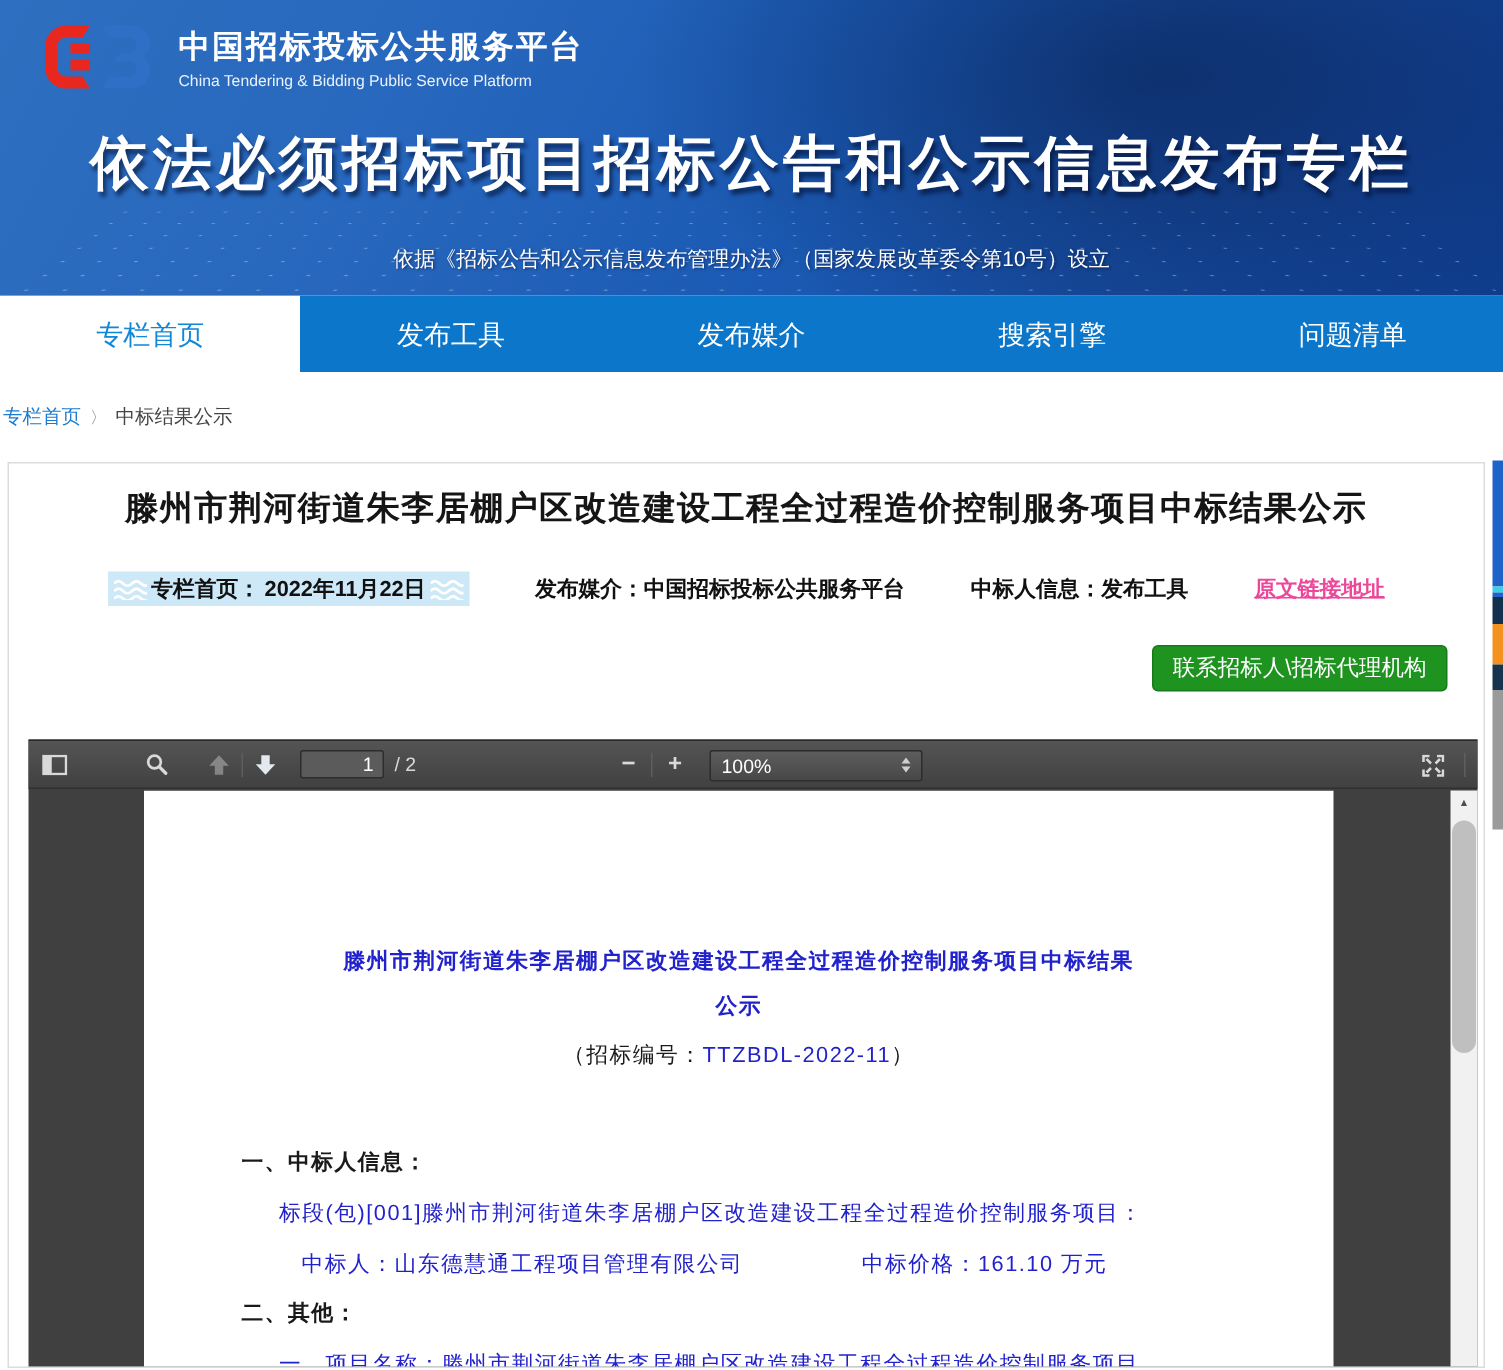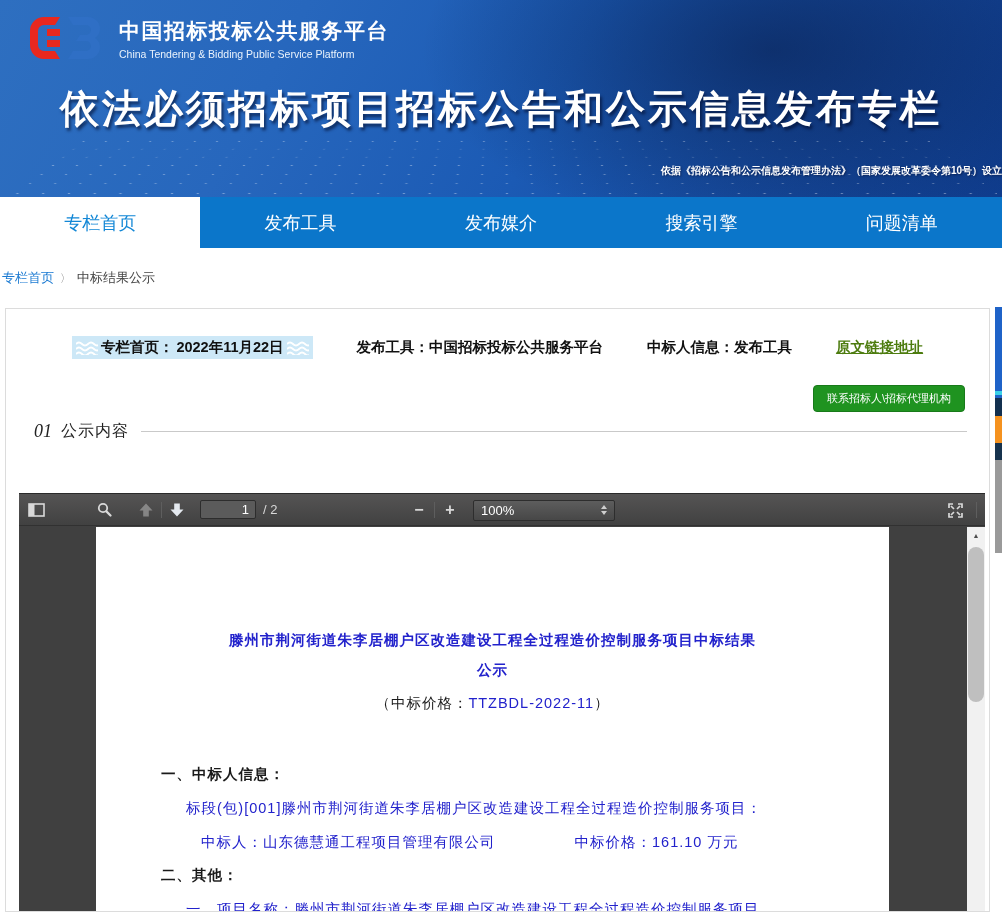--- a/index.html
+++ b/index.html
@@ -19,7 +19,7 @@
   .logo-text .en { color:#e9f2fc; font-size:10.5px; margin-top:3px; }
   .banner-title { position:relative; text-align:center; color:#fff; font-size:39px; font-weight:bold;
     letter-spacing:3px; margin-top:21px; text-shadow:2px 3px 3px rgba(2,10,40,.6); }
-  .banner-sub { position:relative; text-align:right; color:#fff; font-size:10px; font-weight:bold;
+  .banner-sub { position:relative; text-align:center; color:#fff; font-size:14px; font-weight:normal;
     margin-top:28px; text-shadow:1px 1px 2px rgba(2,10,40,.55); }
 
   

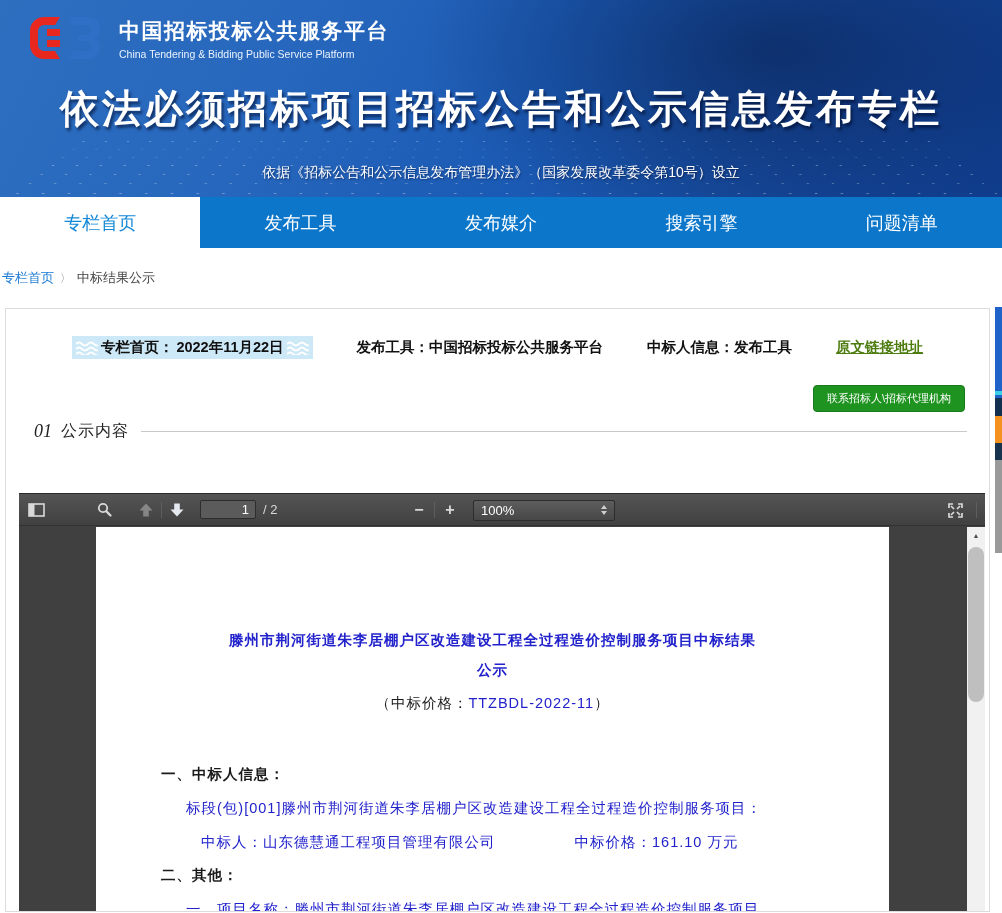--- a/index.html
+++ b/index.html
@@ -147,6 +147,7 @@
 </div>
 
 <div class="panel">
+  <div class="article-title">滕州市荆河街道朱李居棚户区改造建设工程全过程造价控制服务项目中标结果公示</div>
 
   <div class="meta-row">
     <span class="date-badge">

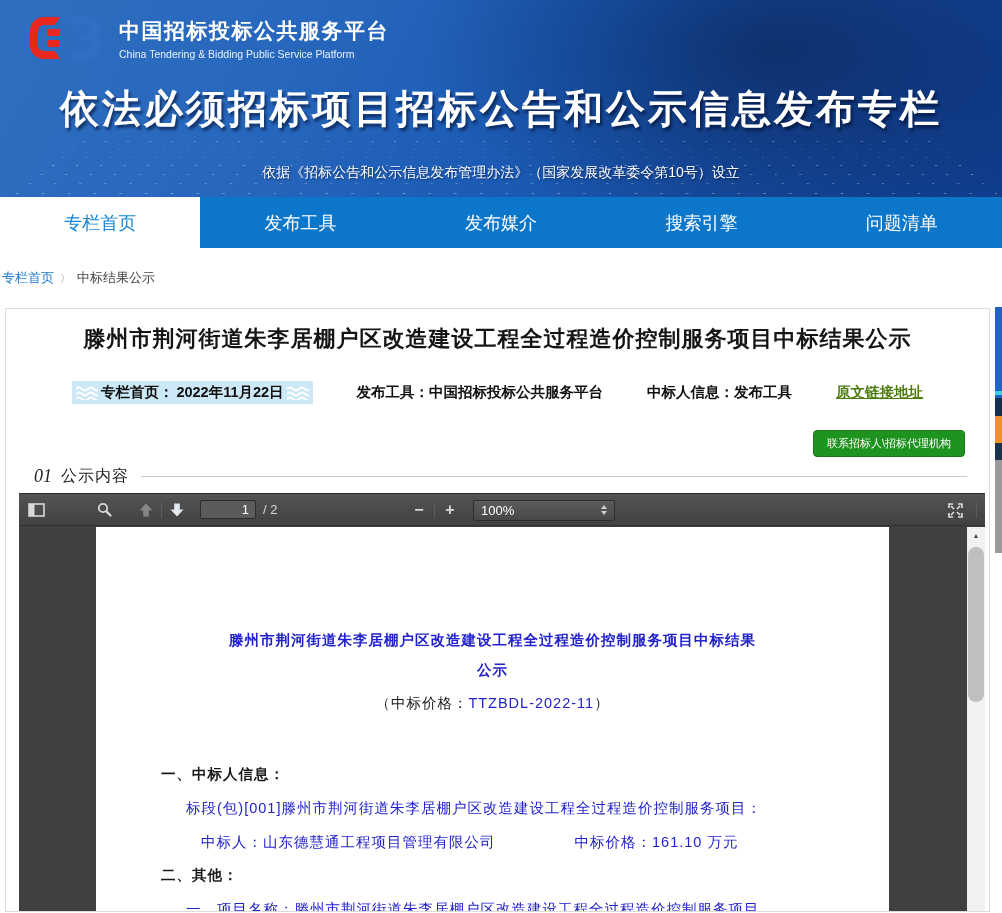--- a/index.html
+++ b/index.html
@@ -168,7 +168,7 @@
         </svg>
       </span>
     </span>
-    <span><span>发布工具：</span><span>中国招标投标公共服务平台</span></span>
+    <span><span>发布媒介：</span><span>中国招标投标公共服务平台</span></span>
     <span><span>中标人信息：</span><span>发布工具</span></span>
     <span class="orig-link">原文链接地址</span>
   </div>

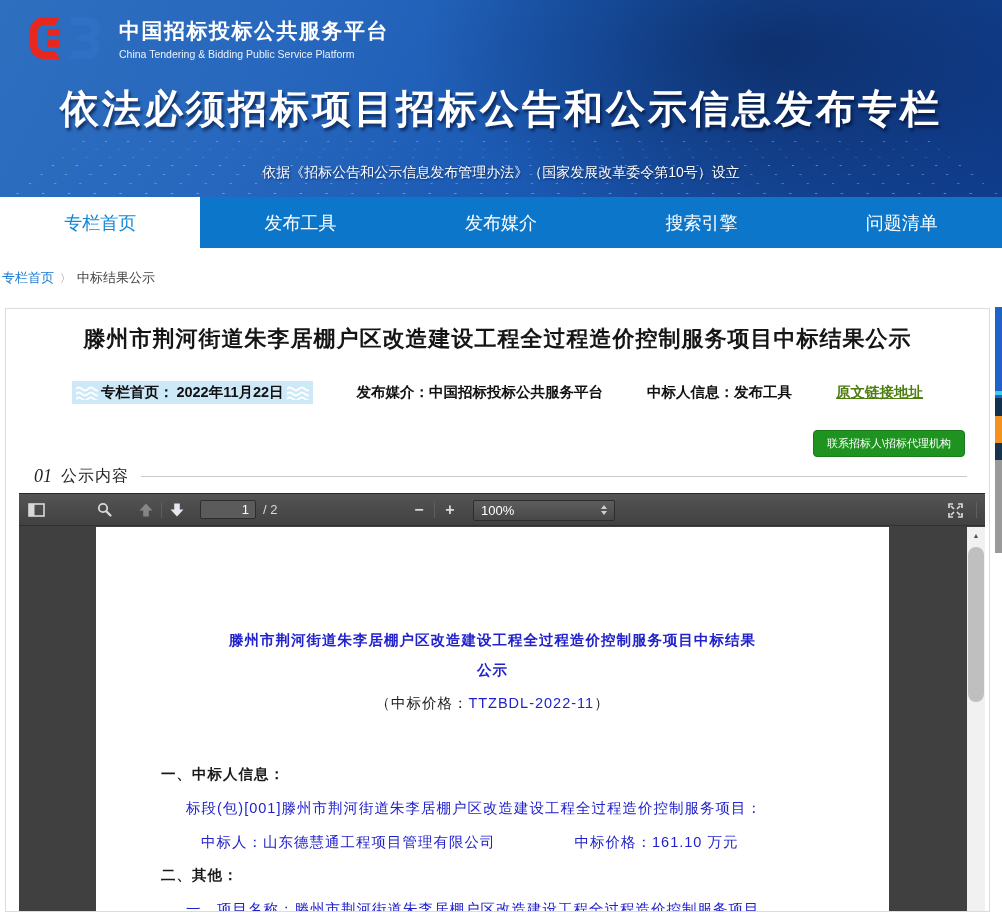--- a/index.html
+++ b/index.html
@@ -42,7 +42,7 @@
     margin-top:27px; font-size:14.5px; font-weight:bold; color:#111; }
   .date-badge { background:#cde8f7; padding:2px 4px; display:flex; align-items:center; gap:3px; }
   .wave-svg { display:block; }
-  .orig-link { color:#4d7c0f; text-decoration:underline; cursor:pointer; }
+  .orig-link { color:#ec4899; text-decoration:underline; cursor:pointer; }
   .contact-row { display:flex; justify-content:flex-end; padding-right:24px; margin-top:26px; }
   .contact-btn { background:#1f9320; border:1px solid #187a1a; color:#fff; font-size:11px;
     padding:5px 13px; border-radius:4px; cursor:pointer; font-family:inherit; }

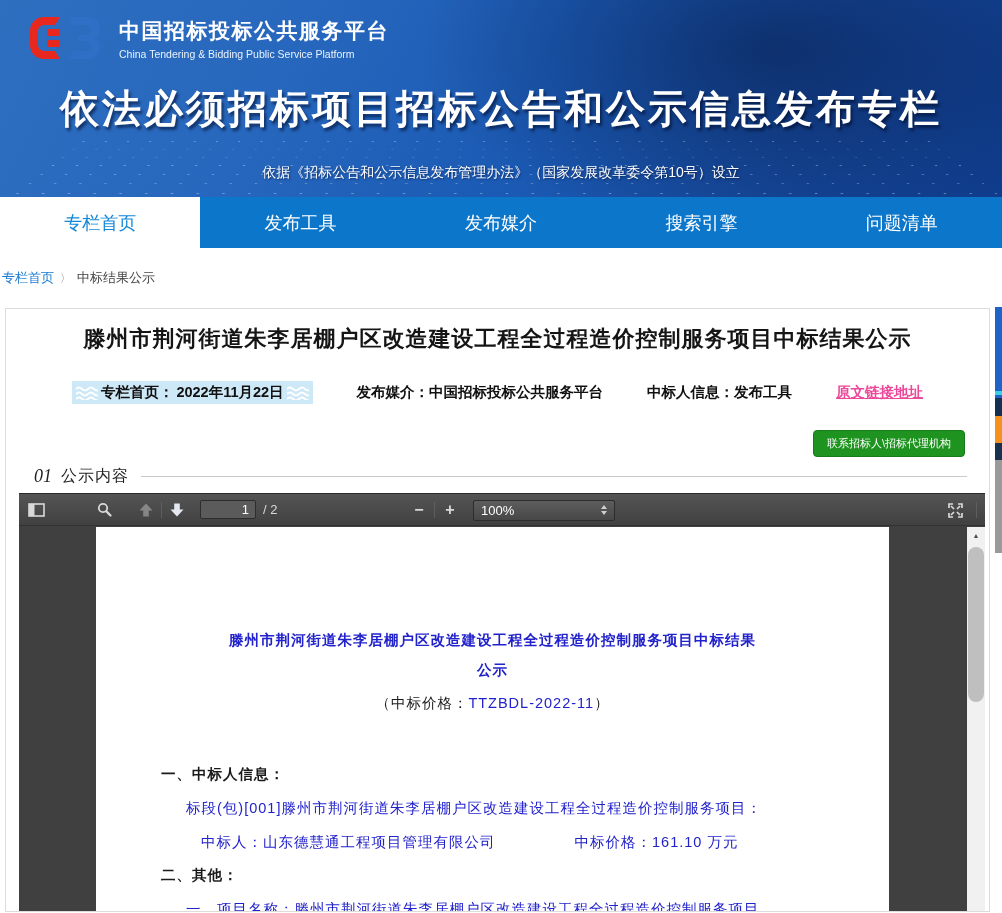--- a/index.html
+++ b/index.html
@@ -44,7 +44,7 @@
   .wave-svg { display:block; }
   .orig-link { color:#ec4899; text-decoration:underline; cursor:pointer; }
   .contact-row { display:flex; justify-content:flex-end; padding-right:24px; margin-top:26px; }
-  .contact-btn { background:#1f9320; border:1px solid #187a1a; color:#fff; font-size:11px;
+  .contact-btn { background:#1f9320; border:1px solid #187a1a; color:#fff; font-size:15px;
     padding:5px 13px; border-radius:4px; cursor:pointer; font-family:inherit; }
   .section-head { display:flex; align-items:center; margin:9px 22px 0 28px; }
   .sec-num { font-style:italic; font-size:18px; color:#222; font-family:"Liberation Serif",serif; margin-right:9px; }

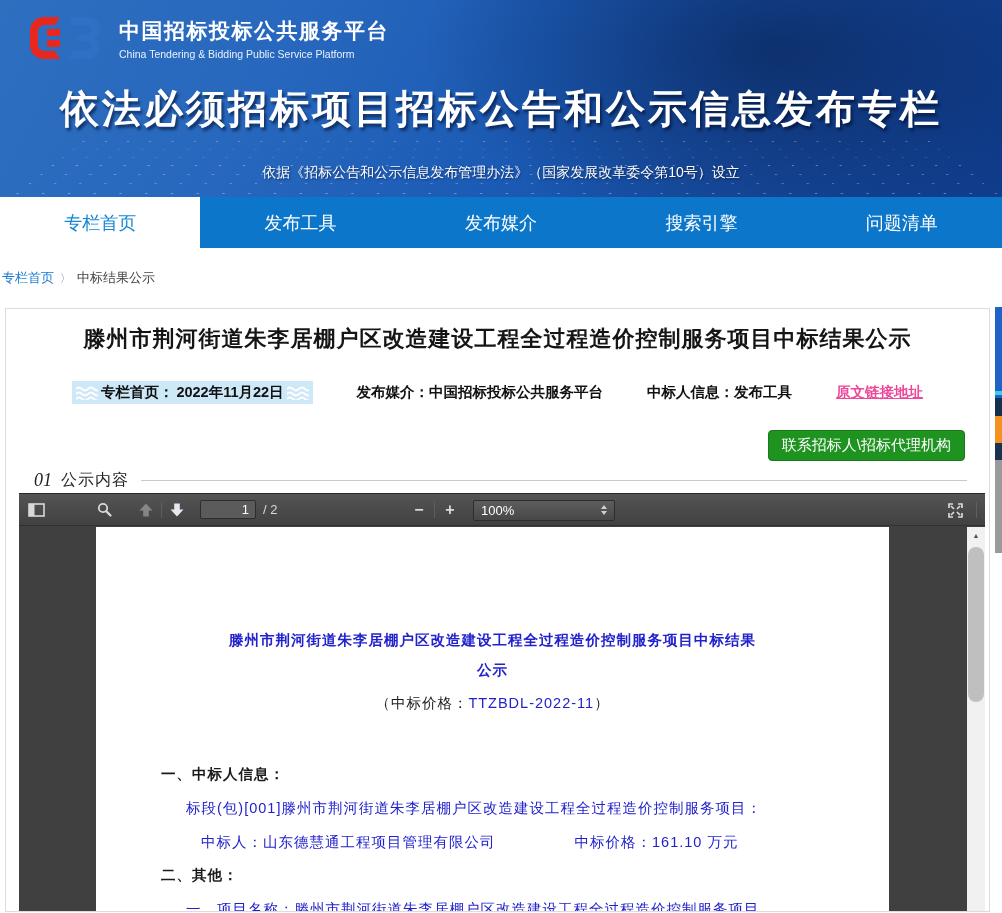--- a/index.html
+++ b/index.html
@@ -177,11 +177,6 @@
     <button class="contact-btn">联系招标人\招标代理机构</button>
   </div>
 
-  <div class="section-head">
-    <span class="sec-num">01</span>
-    <span class="sec-title">公示内容</span>
-    <span class="sec-line"></span>
-  </div>
 
   <div class="pdf-viewer">
     <div class="pdf-toolbar">

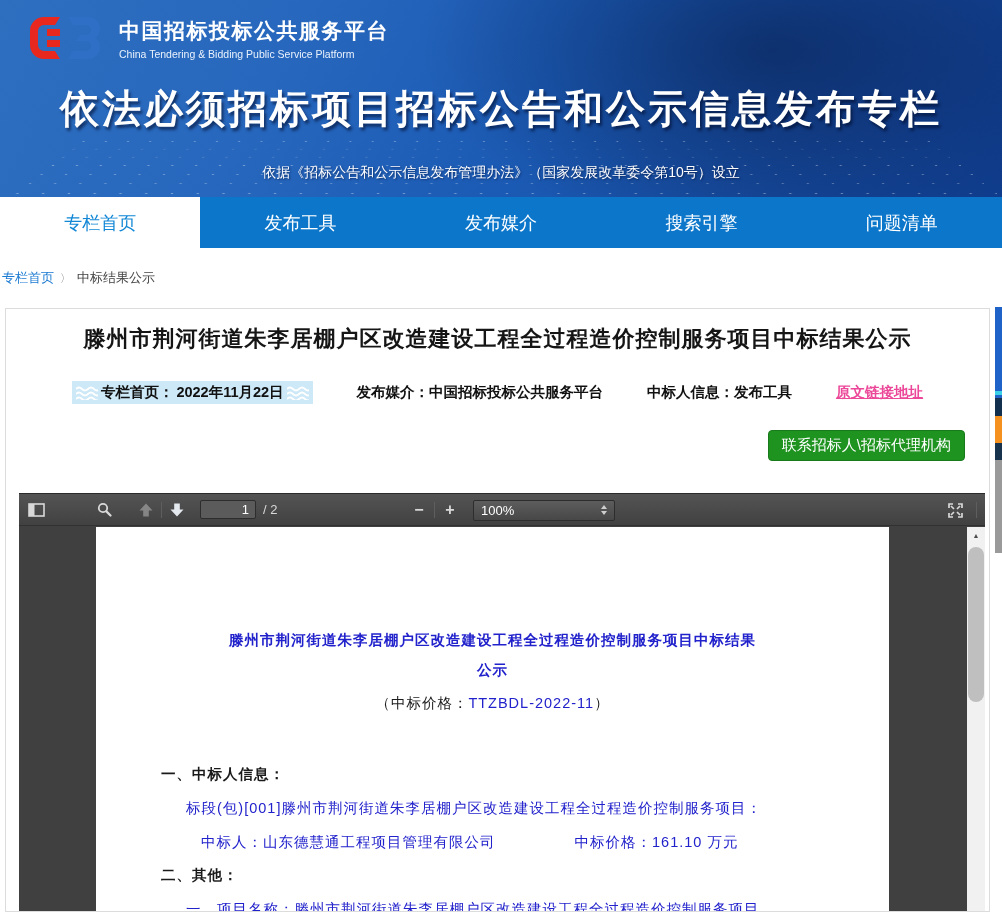--- a/index.html
+++ b/index.html
@@ -252,7 +252,7 @@
       <div class="pdf-page">
         <div class="doc-center doc-blue doc-title">滕州市荆河街道朱李居棚户区改造建设工程全过程造价控制服务项目中标结果</div>
         <div class="doc-center doc-blue doc-title doc-t2">公示</div>
-        <div class="doc-center doc-tender"><span>（中标价格：</span><span class="doc-blue">TTZBDL-2022-11</span><span>）</span></div>
+        <div class="doc-center doc-tender"><span>（招标编号：</span><span class="doc-blue">TTZBDL-2022-11</span><span>）</span></div>
         <div class="doc-h first">一、中标人信息：</div>
         <div class="doc-ind doc-blue">标段(包)[001]滕州市荆河街道朱李居棚户区改造建设工程全过程造价控制服务项目：</div>
         <div class="doc-ind2 doc-blue"><span>中标人：山东德慧通工程项目管理有限公司</span><span class="doc-price">中标价格：161.10 万元</span></div>

